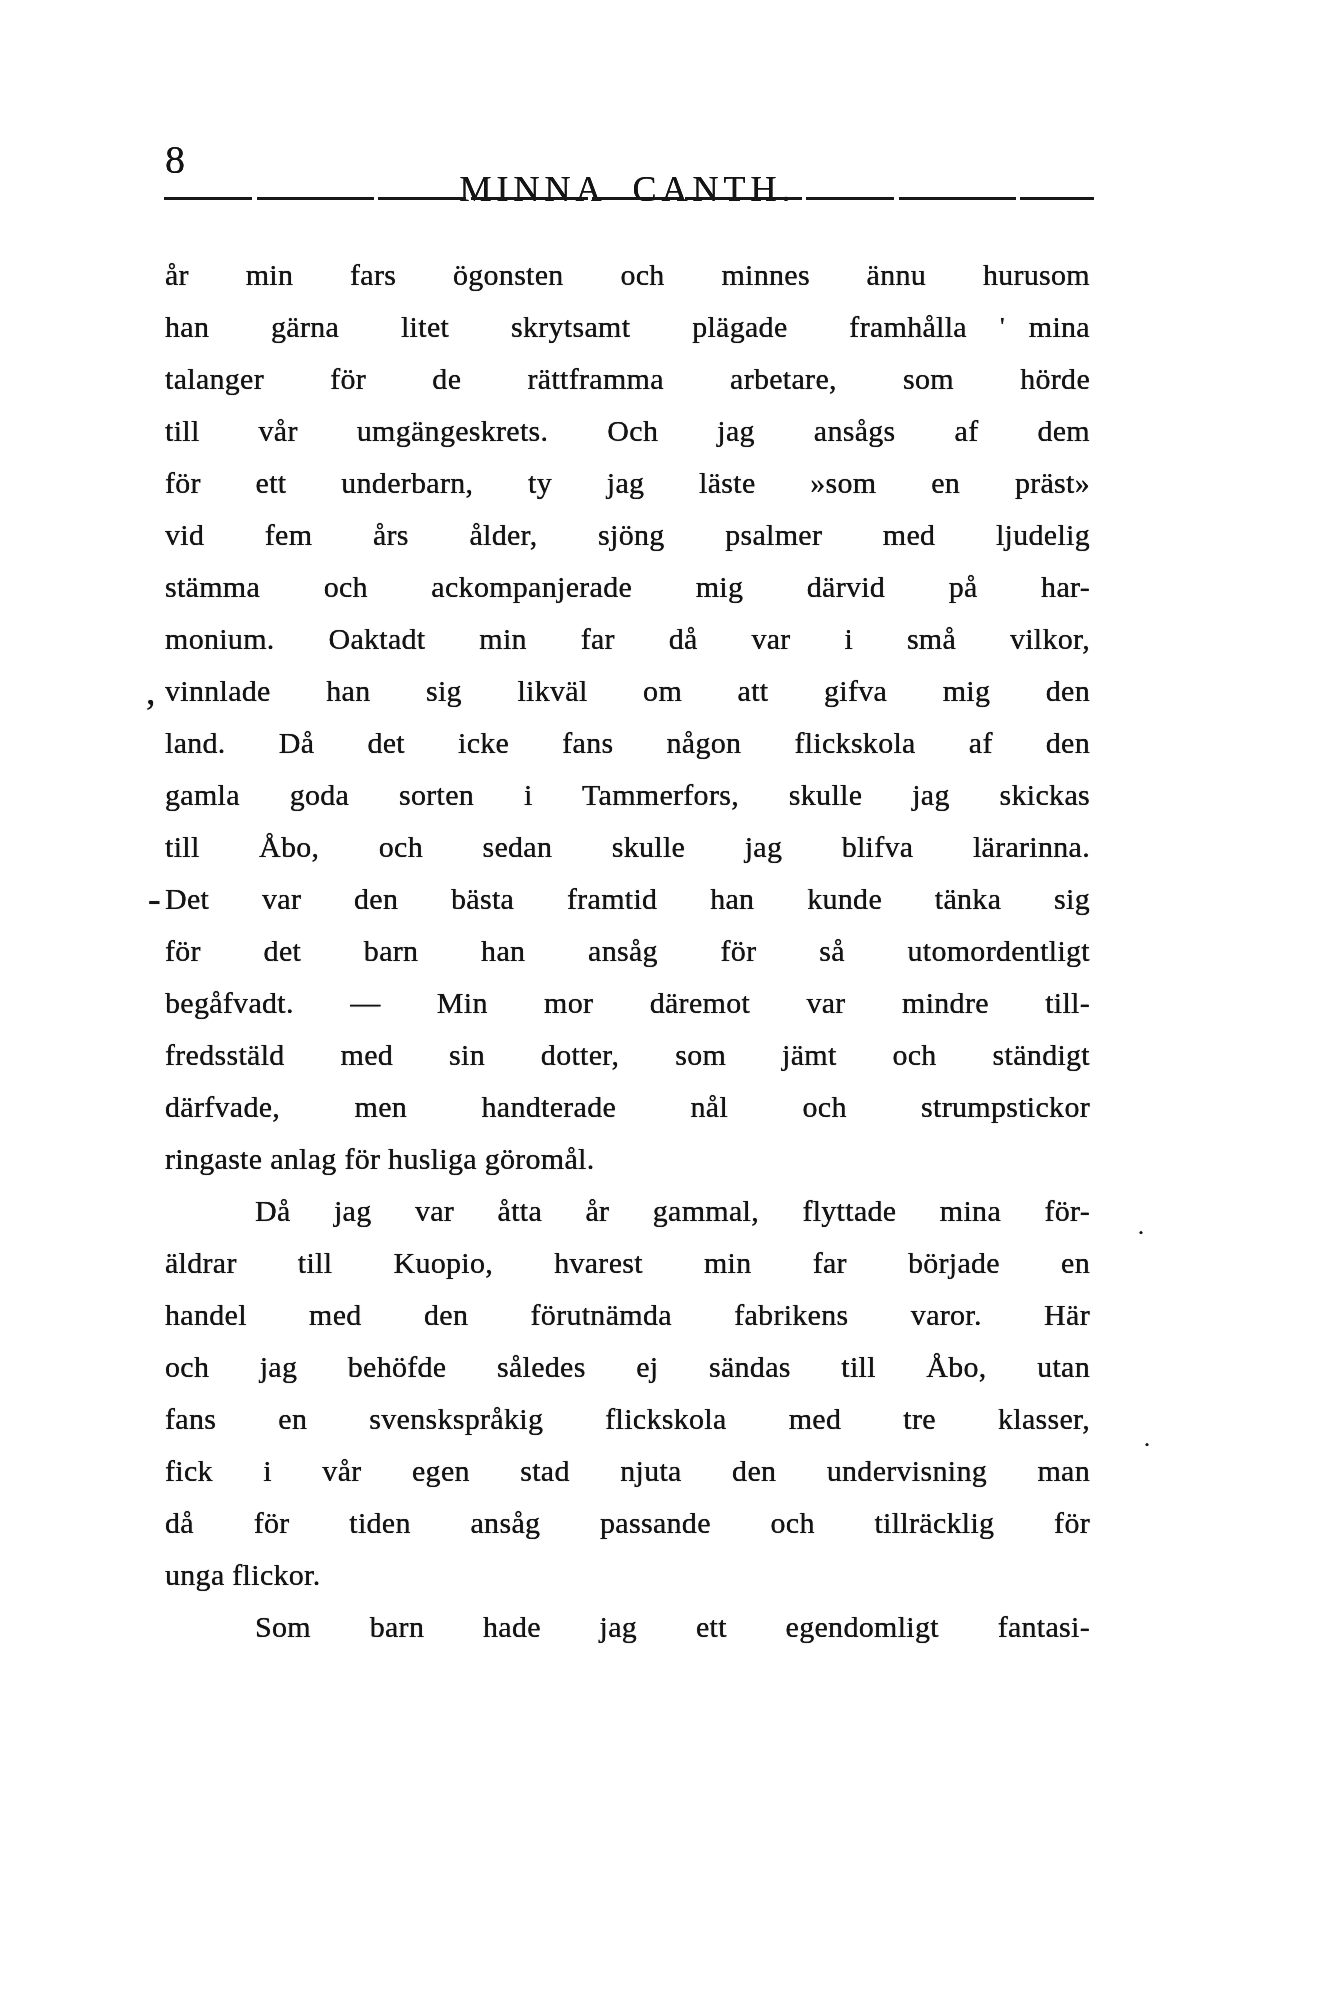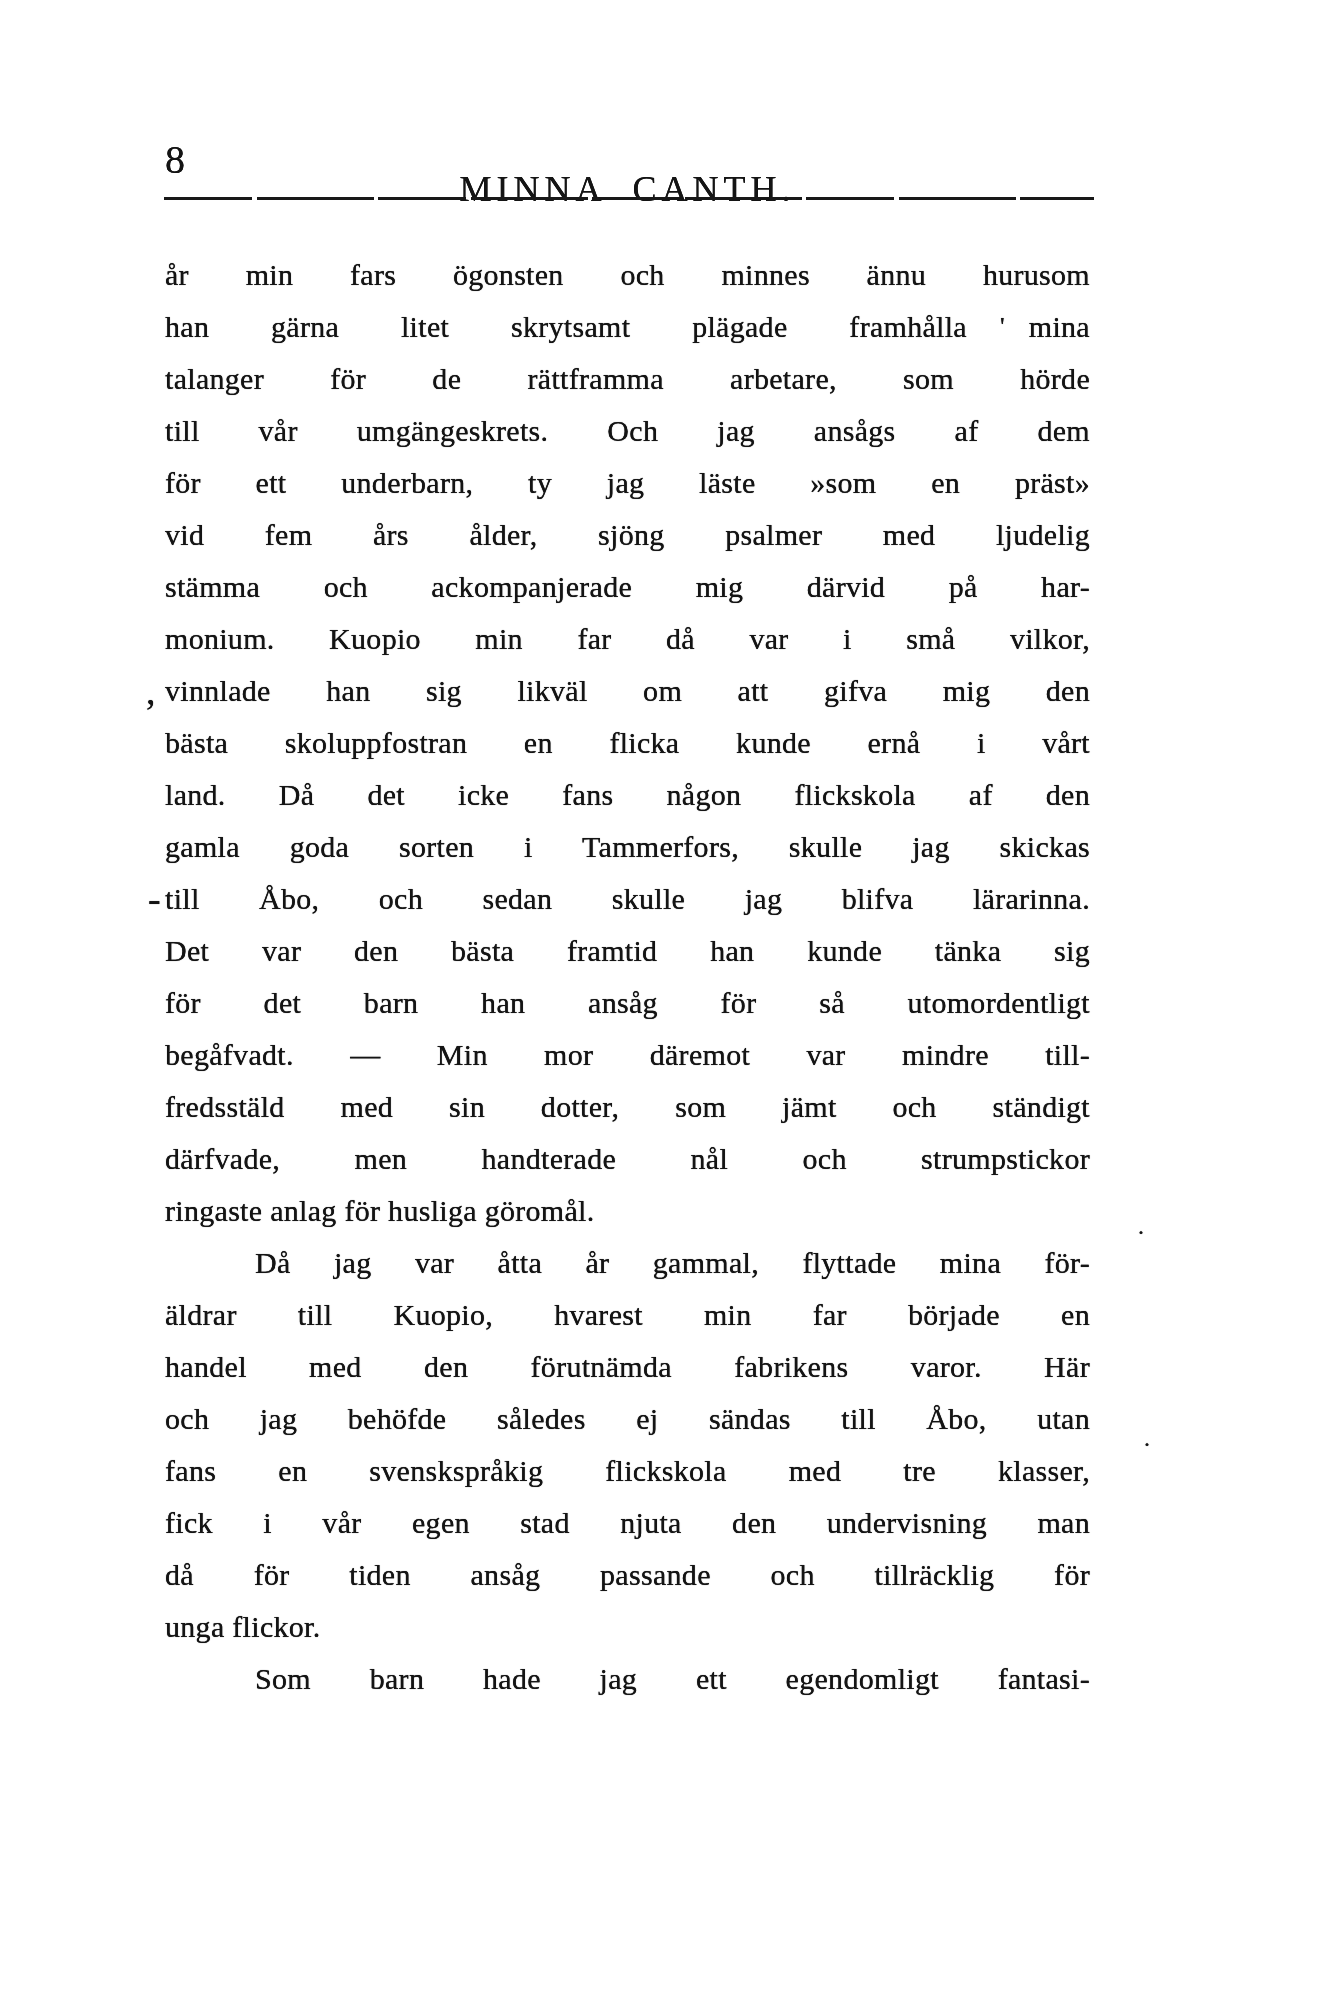--- a/index.html
+++ b/index.html
@@ -101,7 +101,7 @@
       <div class="line">för ett underbarn, ty jag läste »som en präst»</div>
       <div class="line">vid fem års ålder, sjöng psalmer med ljudelig</div>
       <div class="line">stämma och ackompanjerade mig därvid på har-</div>
-      <div class="line">monium. Kuopio min far då var i små vilkor,</div>
+      <div class="line">monium. Oaktadt min far då var i små vilkor,</div>
       <div class="line">vinnlade han sig likväl om att gifva mig den</div>
       <div class="line">bästa skoluppfostran en flicka kunde ernå i vårt</div>
       <div class="line">land. Då det icke fans någon flickskola af den</div>

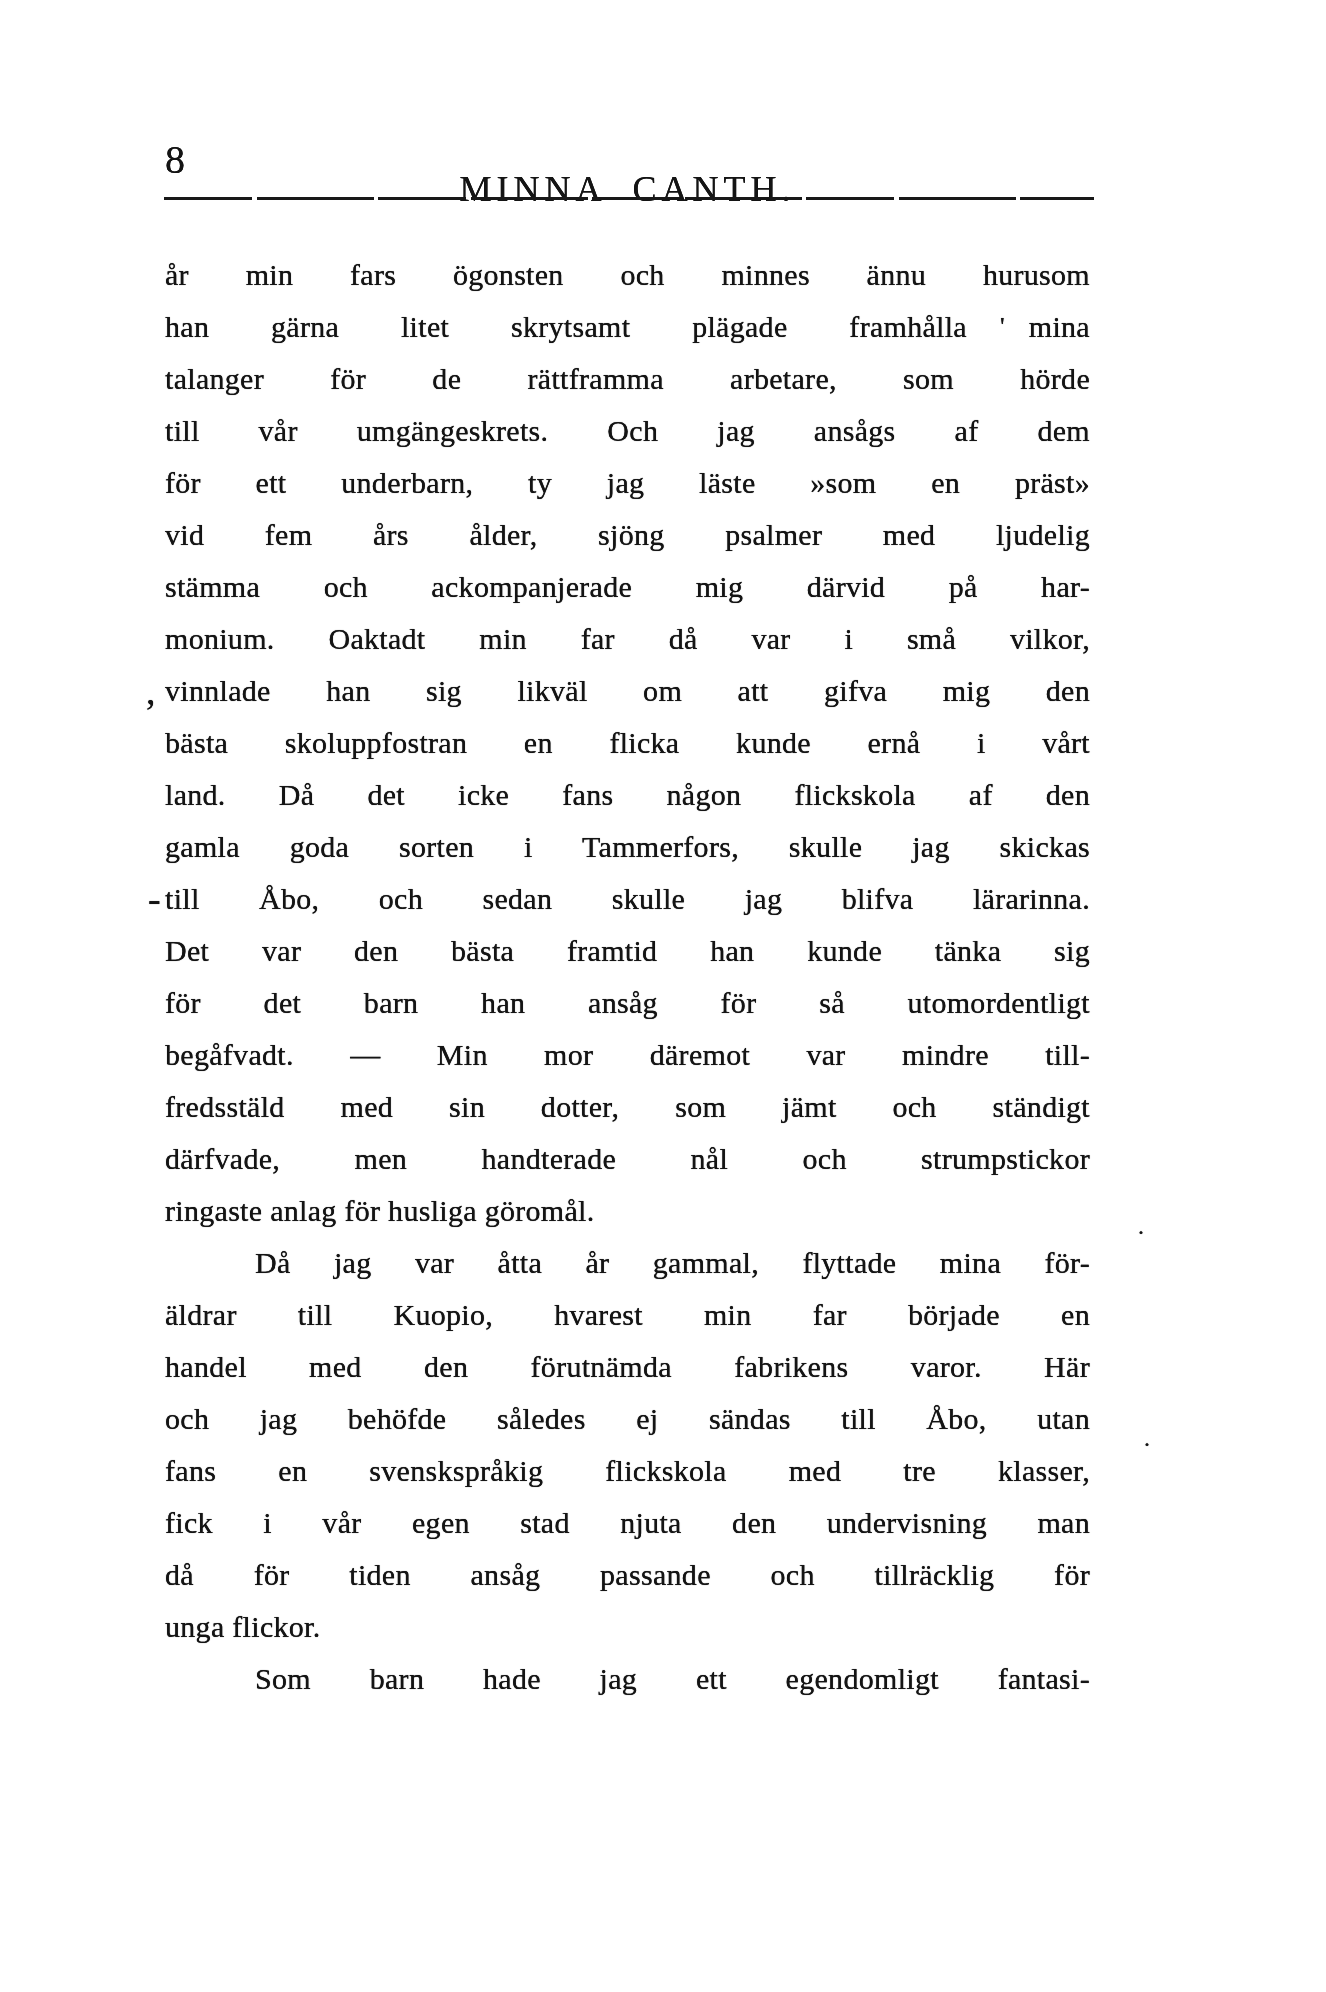--- a/index.html
+++ b/index.html
@@ -103,7 +103,6 @@
       <div class="line">stämma och ackompanjerade mig därvid på har-</div>
       <div class="line">monium. Oaktadt min far då var i små vilkor,</div>
       <div class="line">vinnlade han sig likväl om att gifva mig den</div>
-      <div class="line">bästa skoluppfostran en flicka kunde ernå i vårt</div>
       <div class="line">land. Då det icke fans någon flickskola af den</div>
       <div class="line">gamla goda sorten i Tammerfors, skulle jag skickas</div>
       <div class="line">till Åbo, och sedan skulle jag blifva lärarinna.</div>

